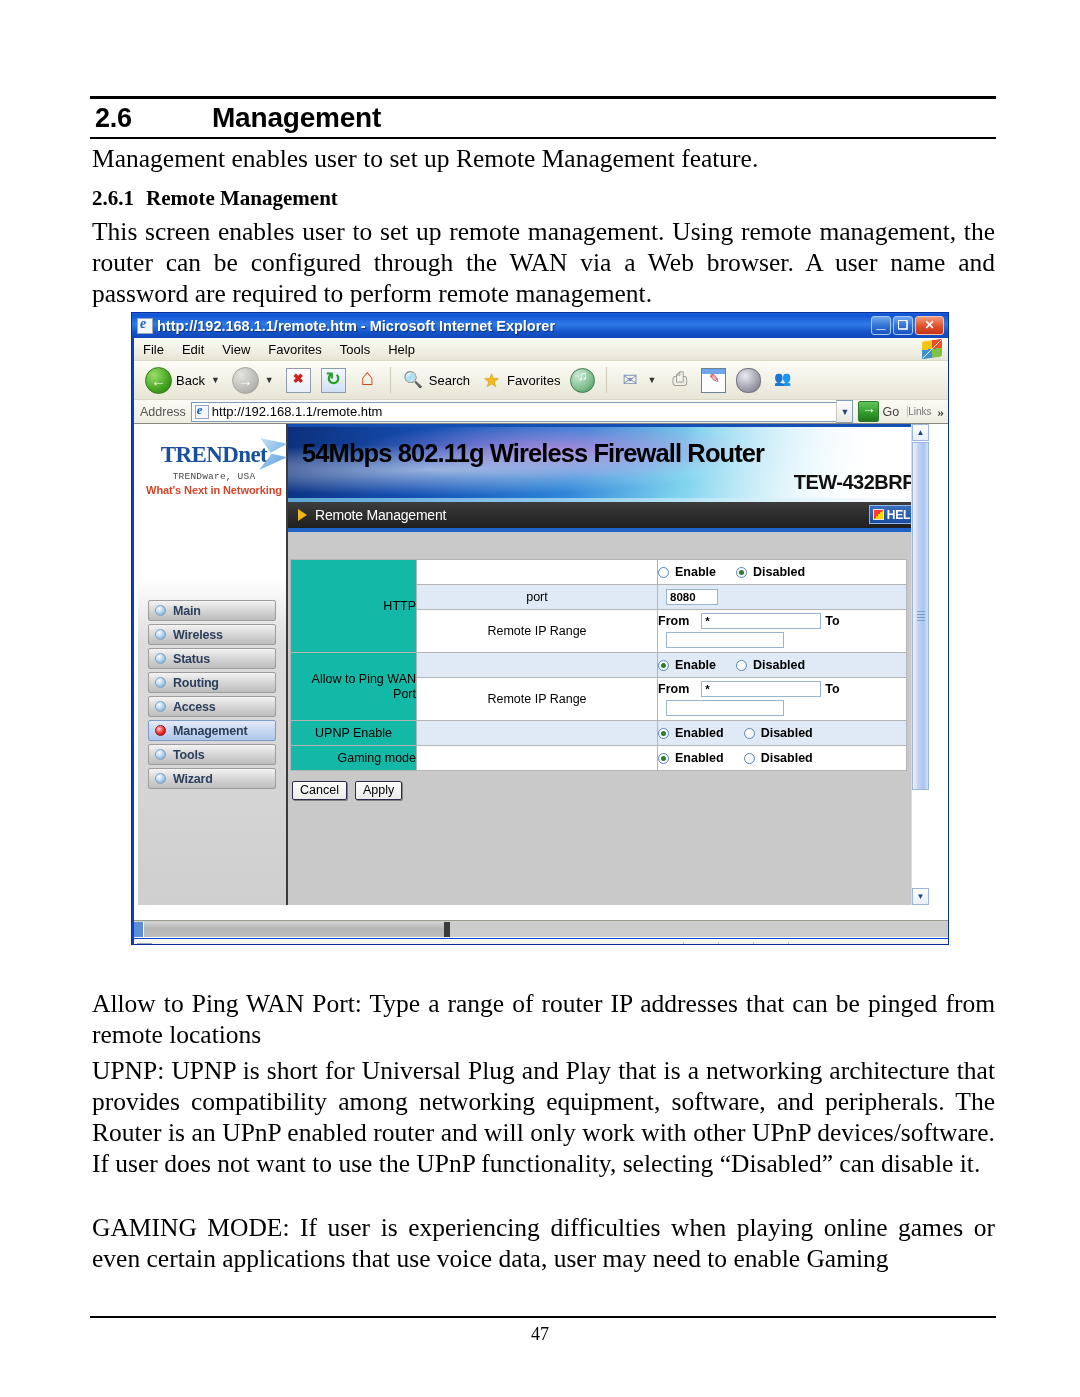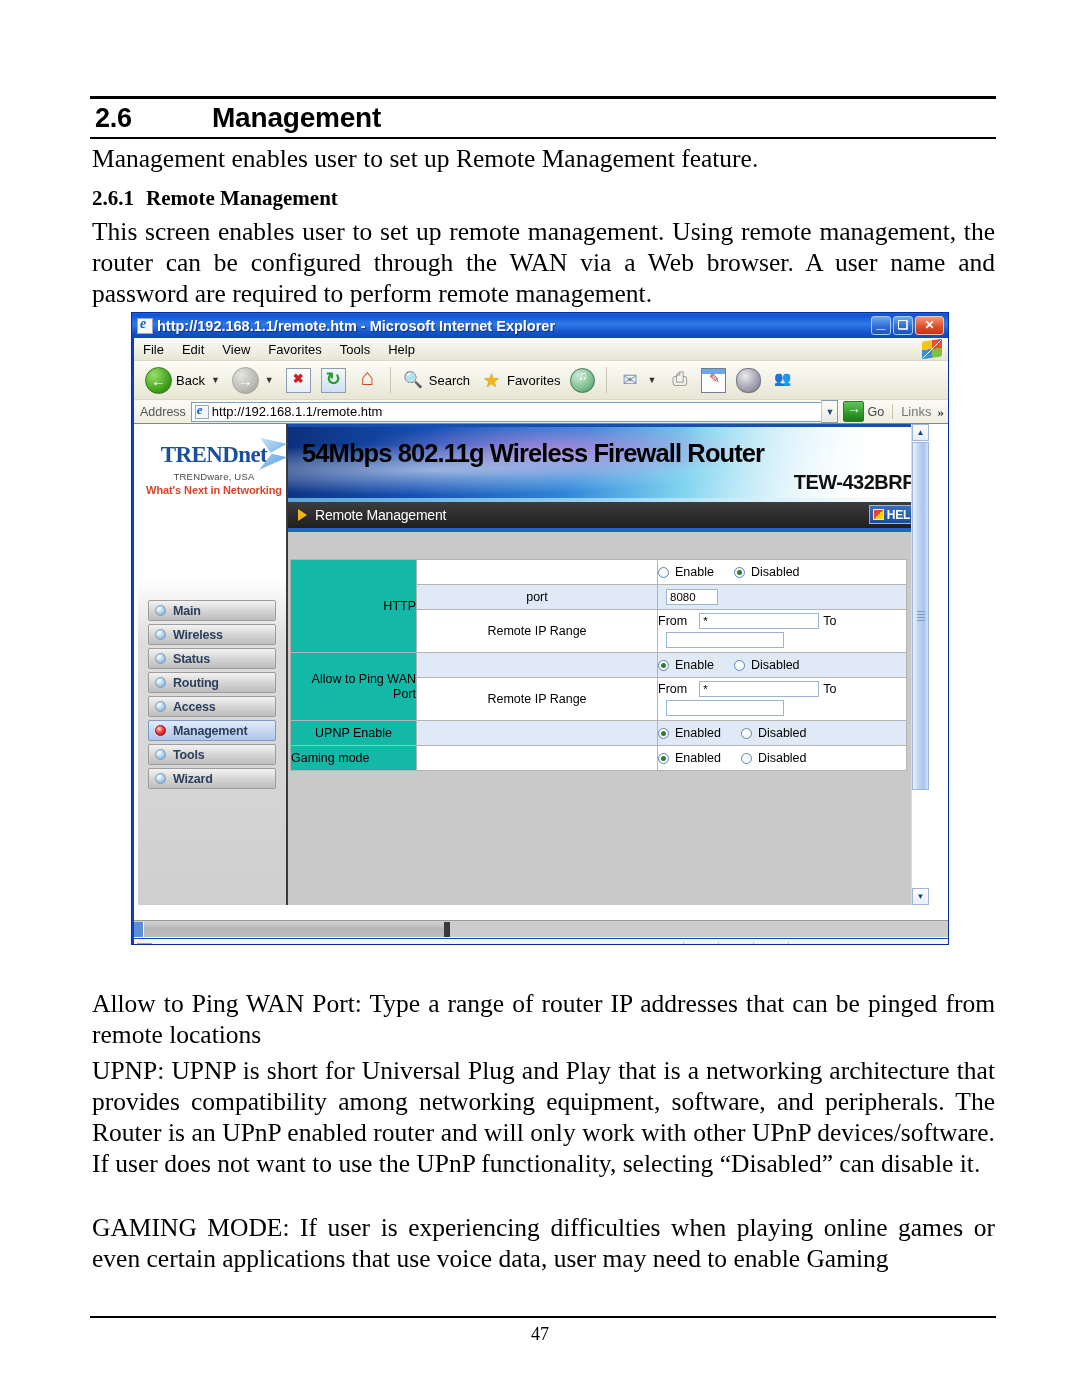--- a/index.html
+++ b/index.html
@@ -375,10 +375,9 @@
   }
   .links-btn {
     font-family: "Liberation Sans", sans-serif;
-    font-size: 13px; color: #777;
+    font-size: 10px; color: #777;
     padding-right: 4px;
     border-left: 1px solid #c9c6b3;
-    padding-left: 8px;
   }
   .chev { font-size: 13px; color: #333; padding: 0 4px 0 2px; font-weight: bold;}
 

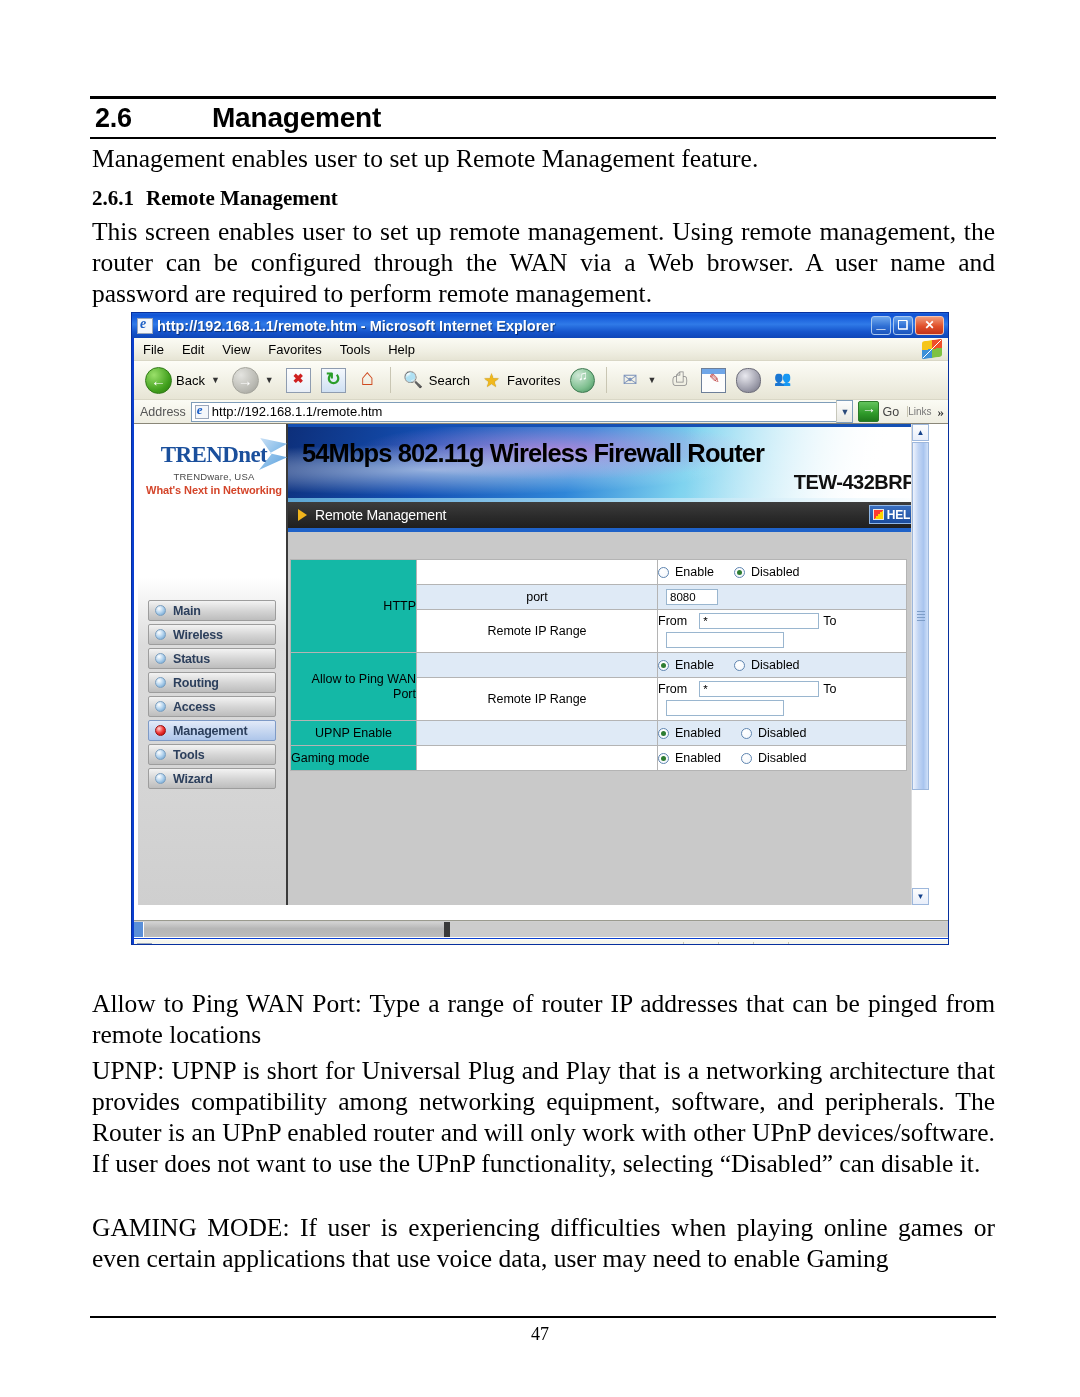--- a/index.html
+++ b/index.html
@@ -428,7 +428,7 @@
     clip-path: polygon(10% 0%, 100% 18%, 42% 48%, 100% 60%, 6% 100%, 48% 50%);
   }
   .tl-sub {
-    font-family: Liberation Sans, sans-serif;
+    font-family: Liberation Mono, monospace;
     font-size: 9.5px;
     color: #4a4a4a;
     margin-top: 3px;

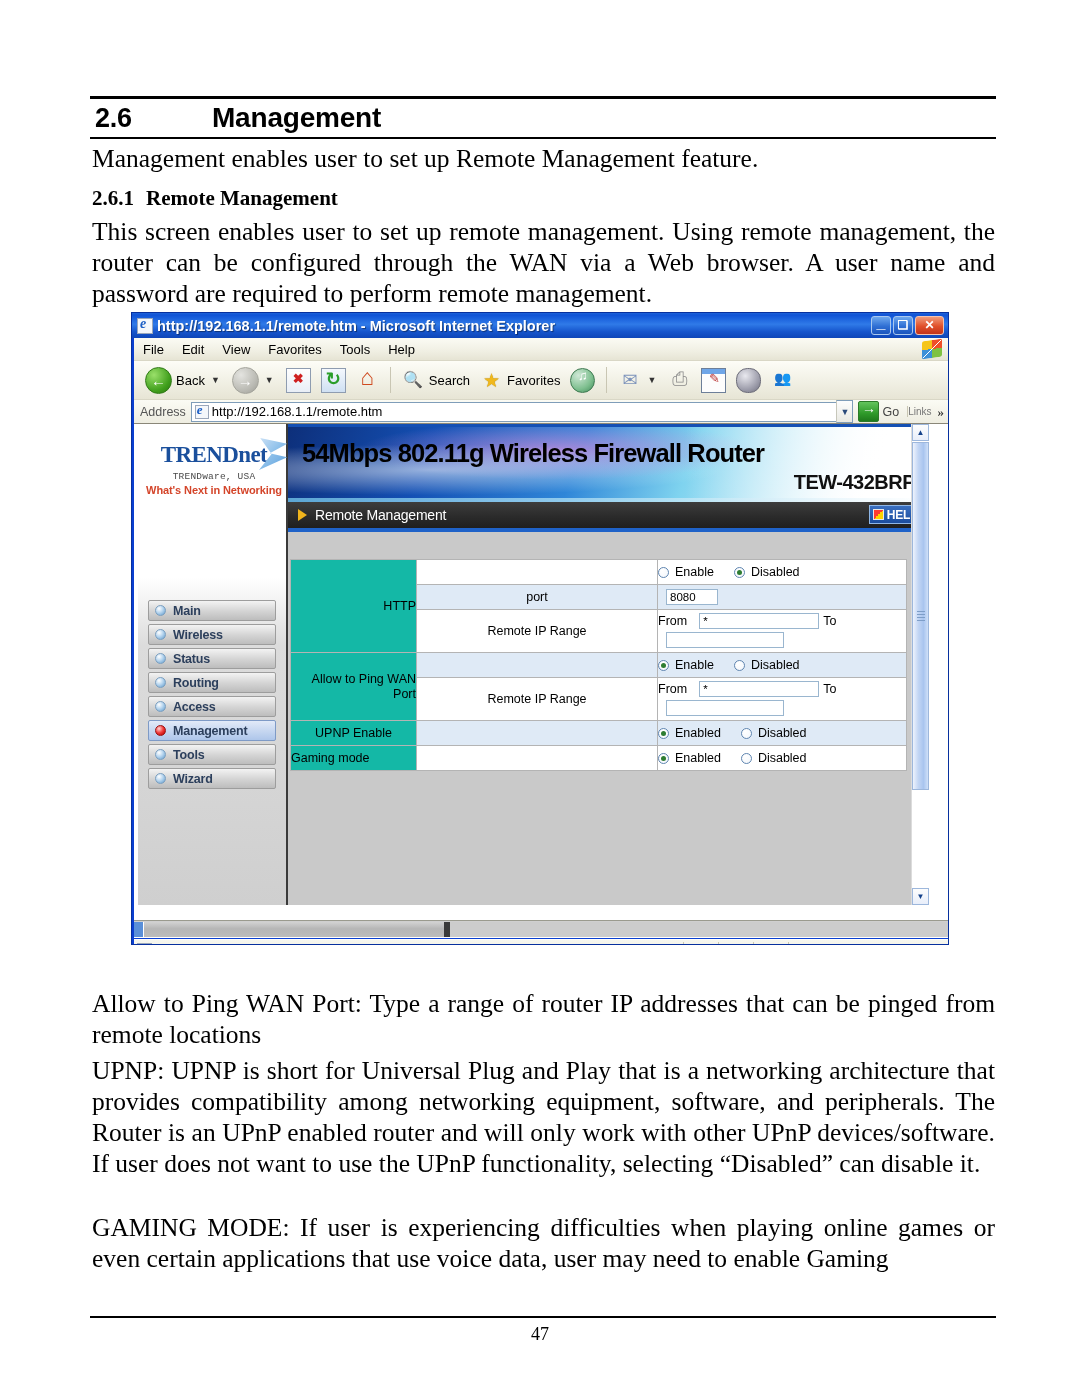--- a/index.html
+++ b/index.html
@@ -623,6 +623,7 @@
   td.val-cell {
     background: #dfeaf6;
     padding-left: 7px;
+    font-weight: bold;
   }
   td.val-cell.white { background: #ffffff; }
   .radio-row { display: flex; align-items: center; gap: 6px; }

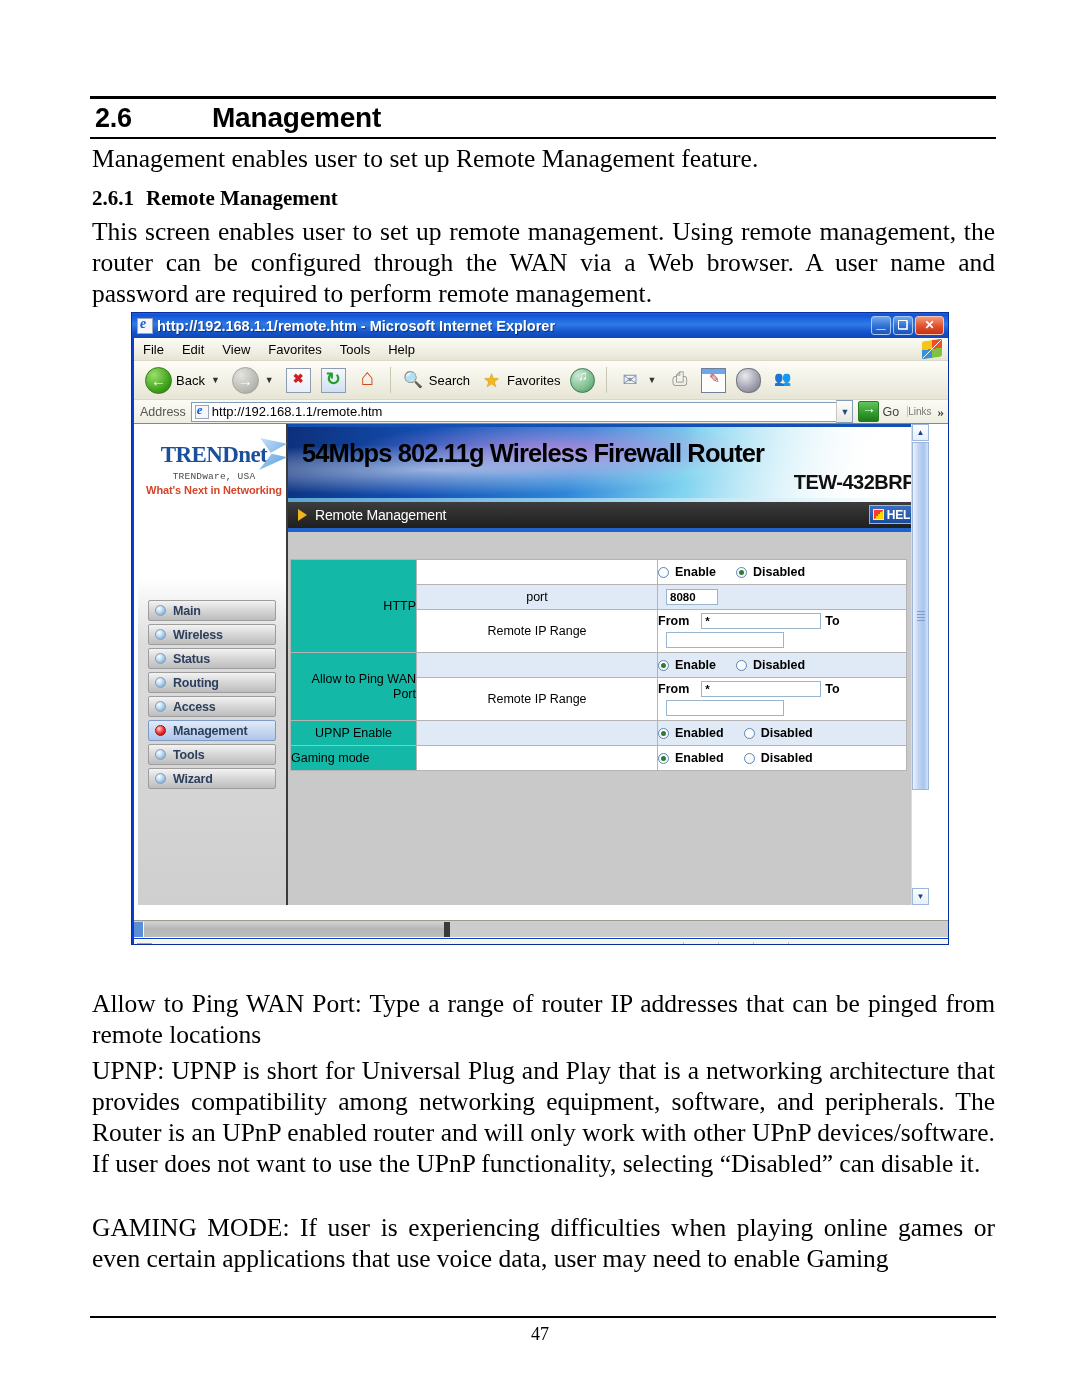--- a/index.html
+++ b/index.html
@@ -1087,7 +1087,7 @@
                 </td>
               </tr>
               <tr>
-                <td class="sec-cell" style="text-align:left;margin-top:12px;">Gaming mode</td>
+                <td class="sec-cell" style="text-align:right;margin-top:12px;">Gaming mode</td>
                 <td class="lbl-cell white"></td>
                 <td class="val-cell white">
                   <div class="radio-row">

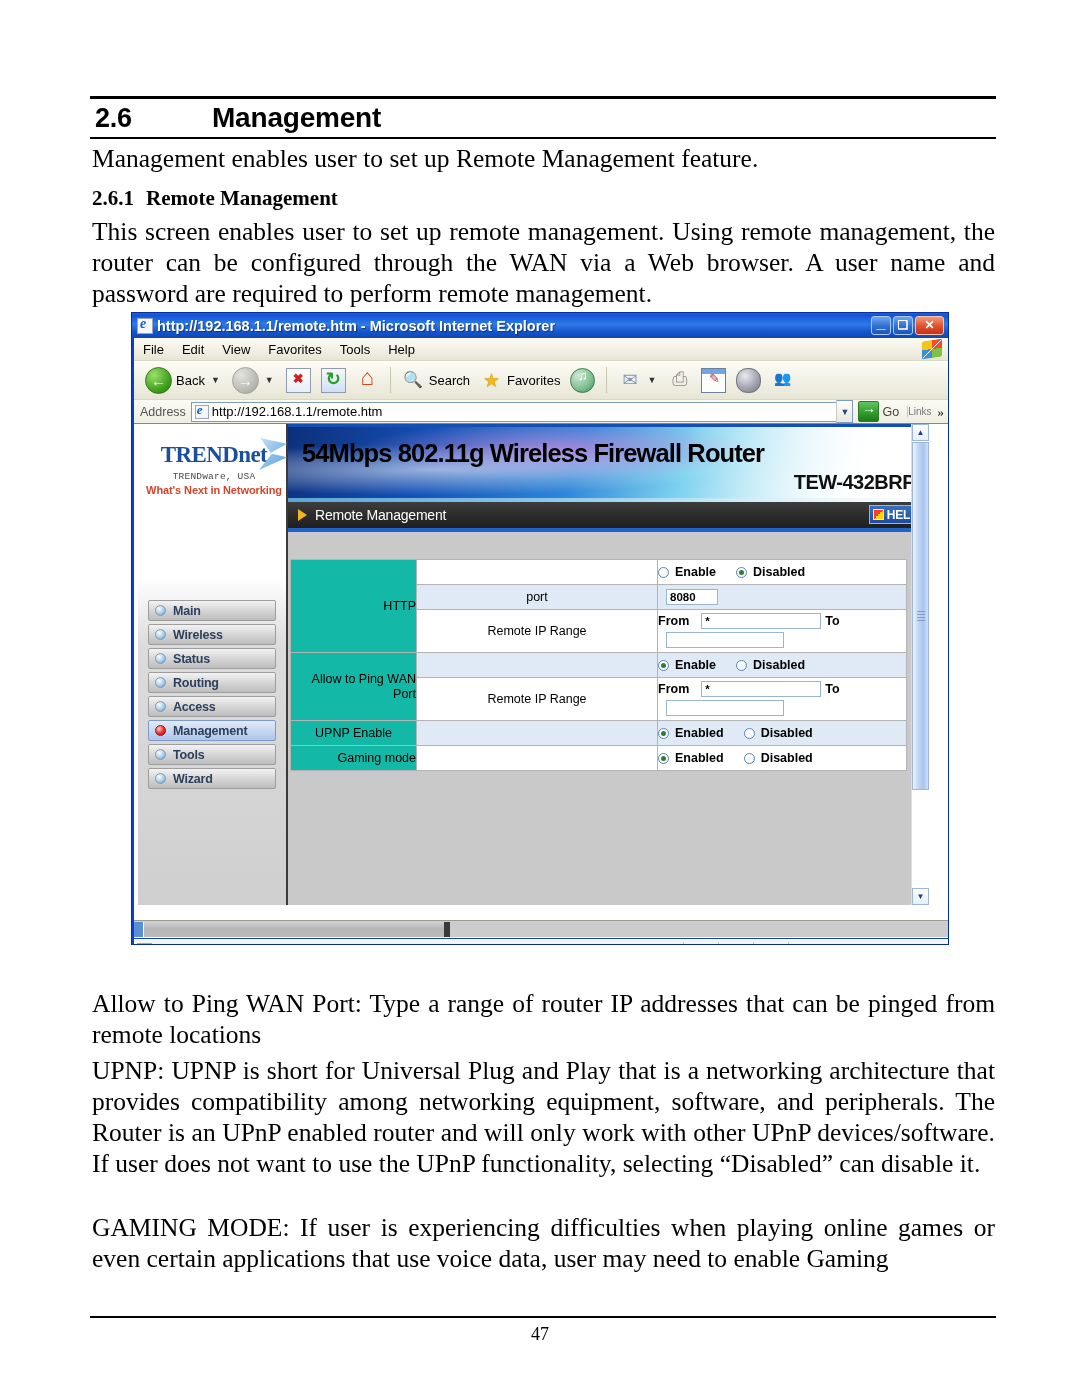--- a/index.html
+++ b/index.html
@@ -1101,6 +1101,10 @@
             </tbody>
               </table>
 
+            <div class="btn-row">
+              <div class="gbtn">Cancel</div>
+              <div class="gbtn">Apply</div>
+            </div>
           </div>
         </div>
 

